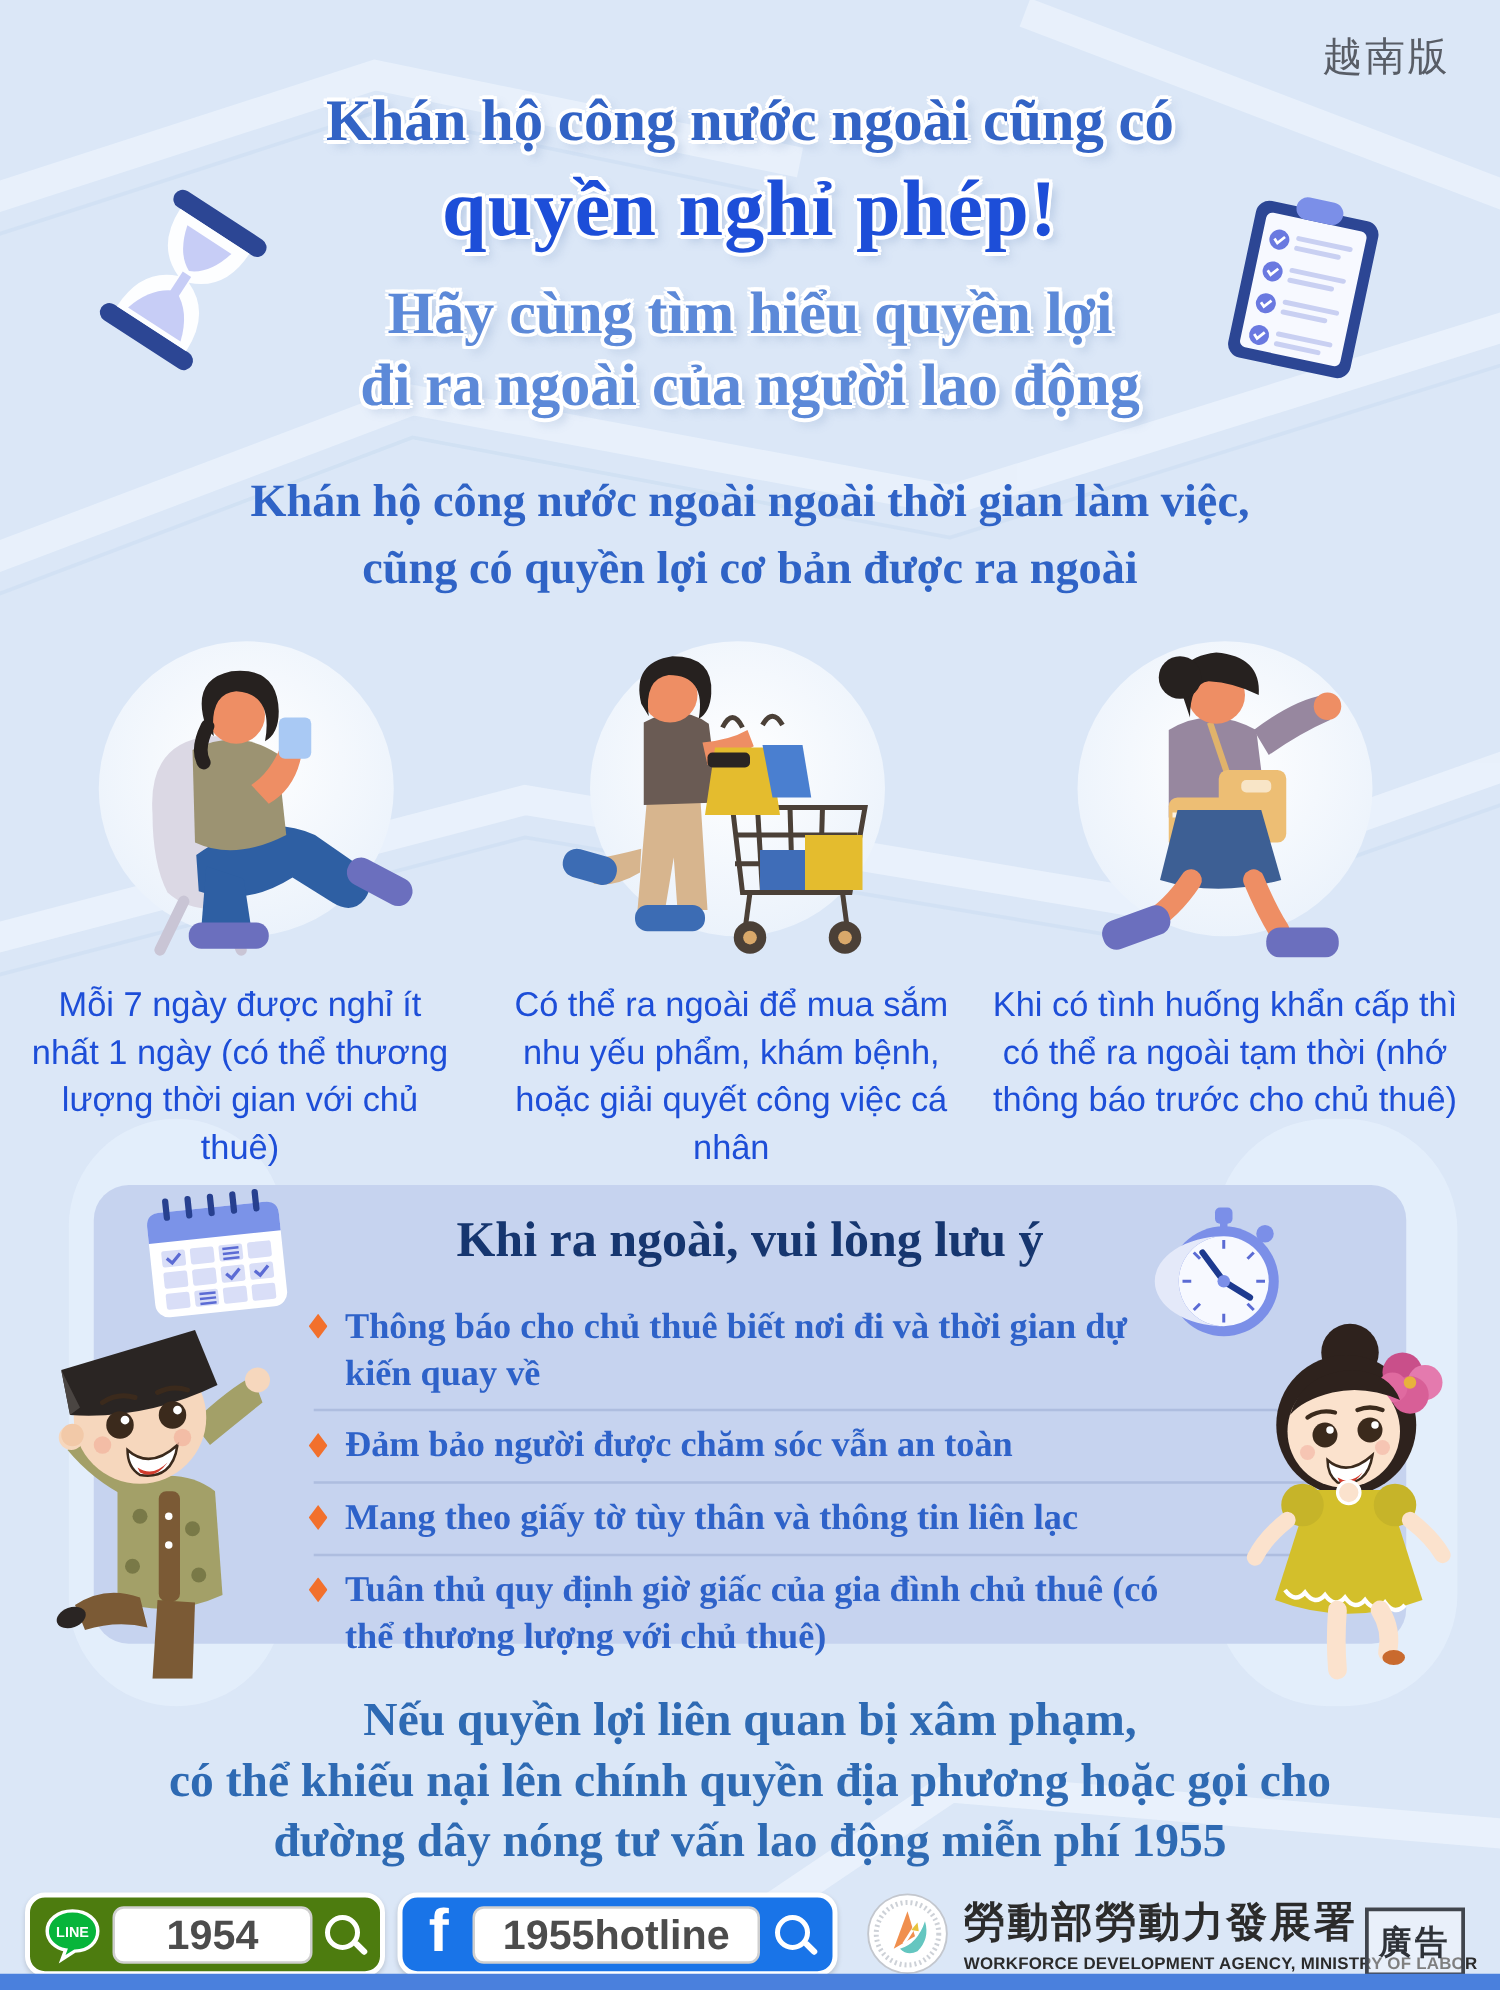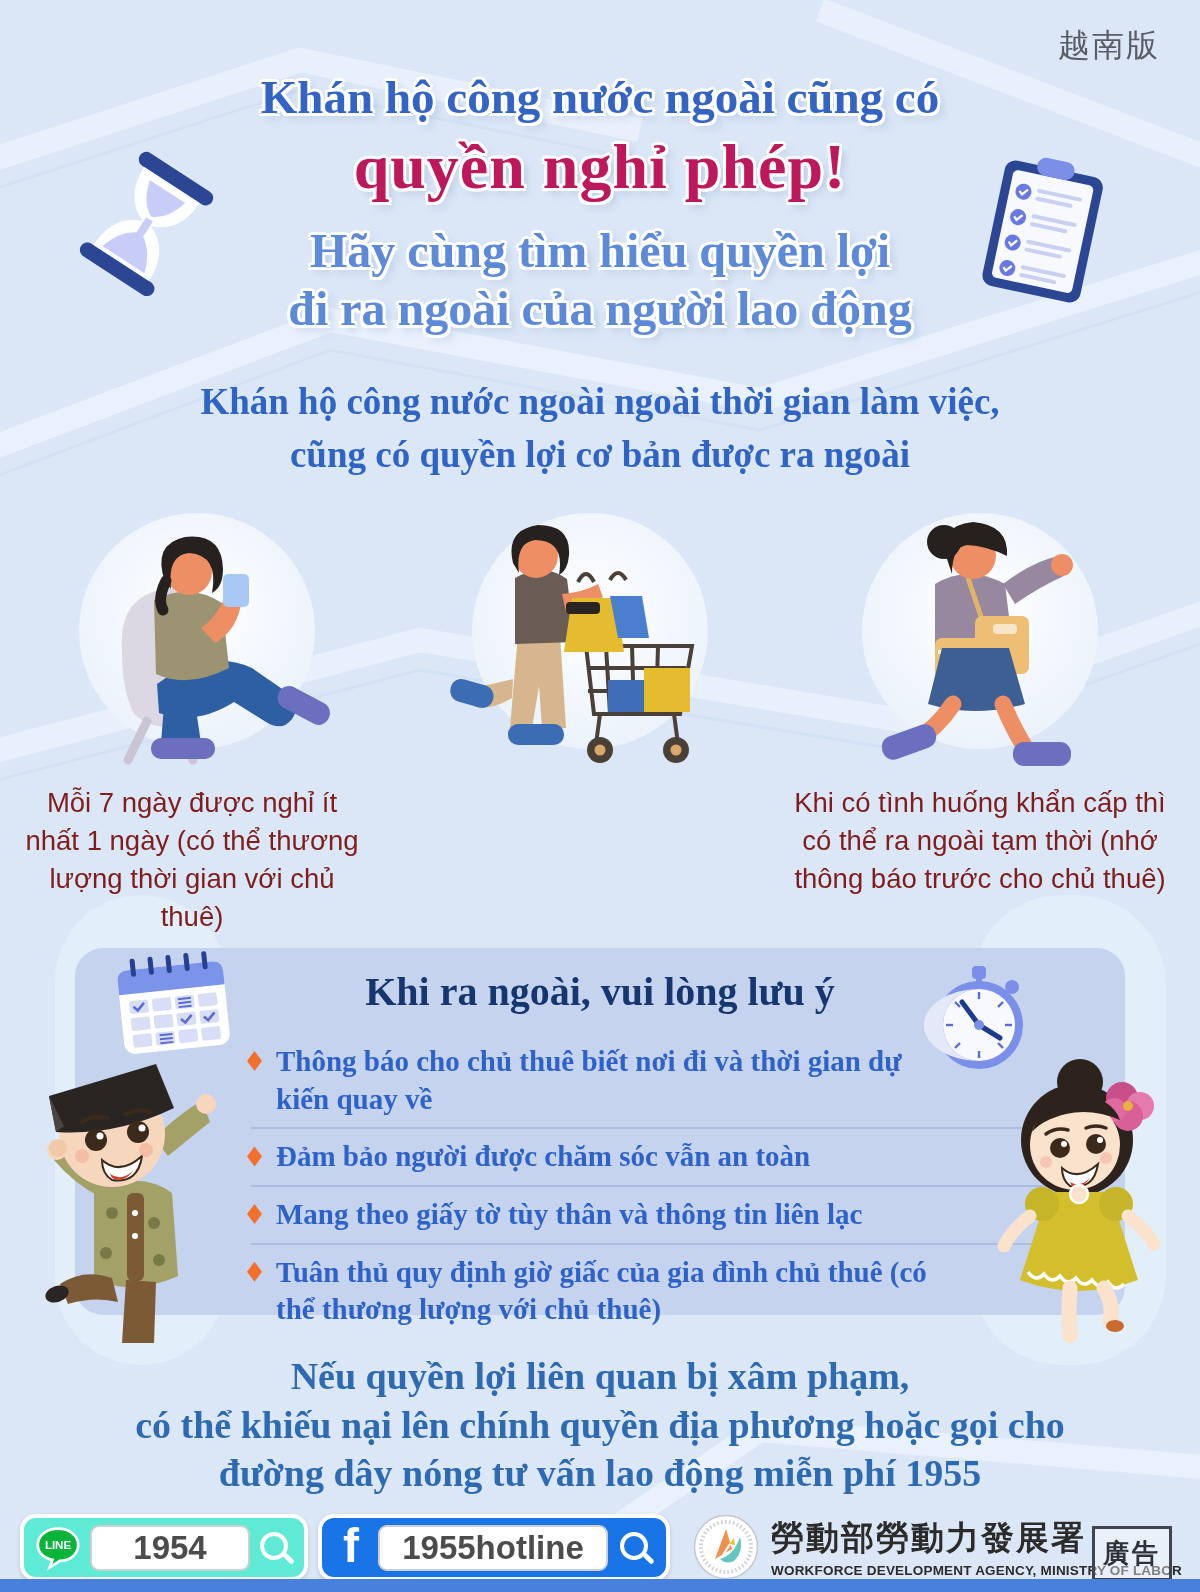--- a/index.html
+++ b/index.html
@@ -18,7 +18,7 @@
   .title1 { position:absolute; top:56px;  left:0; width:100%; text-align:center;
             font-size:47px; color:#3263c5; }
   .title2 { position:absolute; top:116px; left:0; width:100%; text-align:center;
-            font-size:64px; color:#be185d; letter-spacing:1px; }
+            font-size:64px; color:#1d4ed8; letter-spacing:1px; }
   .subhead { position:absolute; top:208px; left:0; width:100%; text-align:center;
             font-size:48px; color:#5c89d8; line-height:1.2; }
   .intro { position:absolute; top:362px; left:0; width:100%; text-align:center;

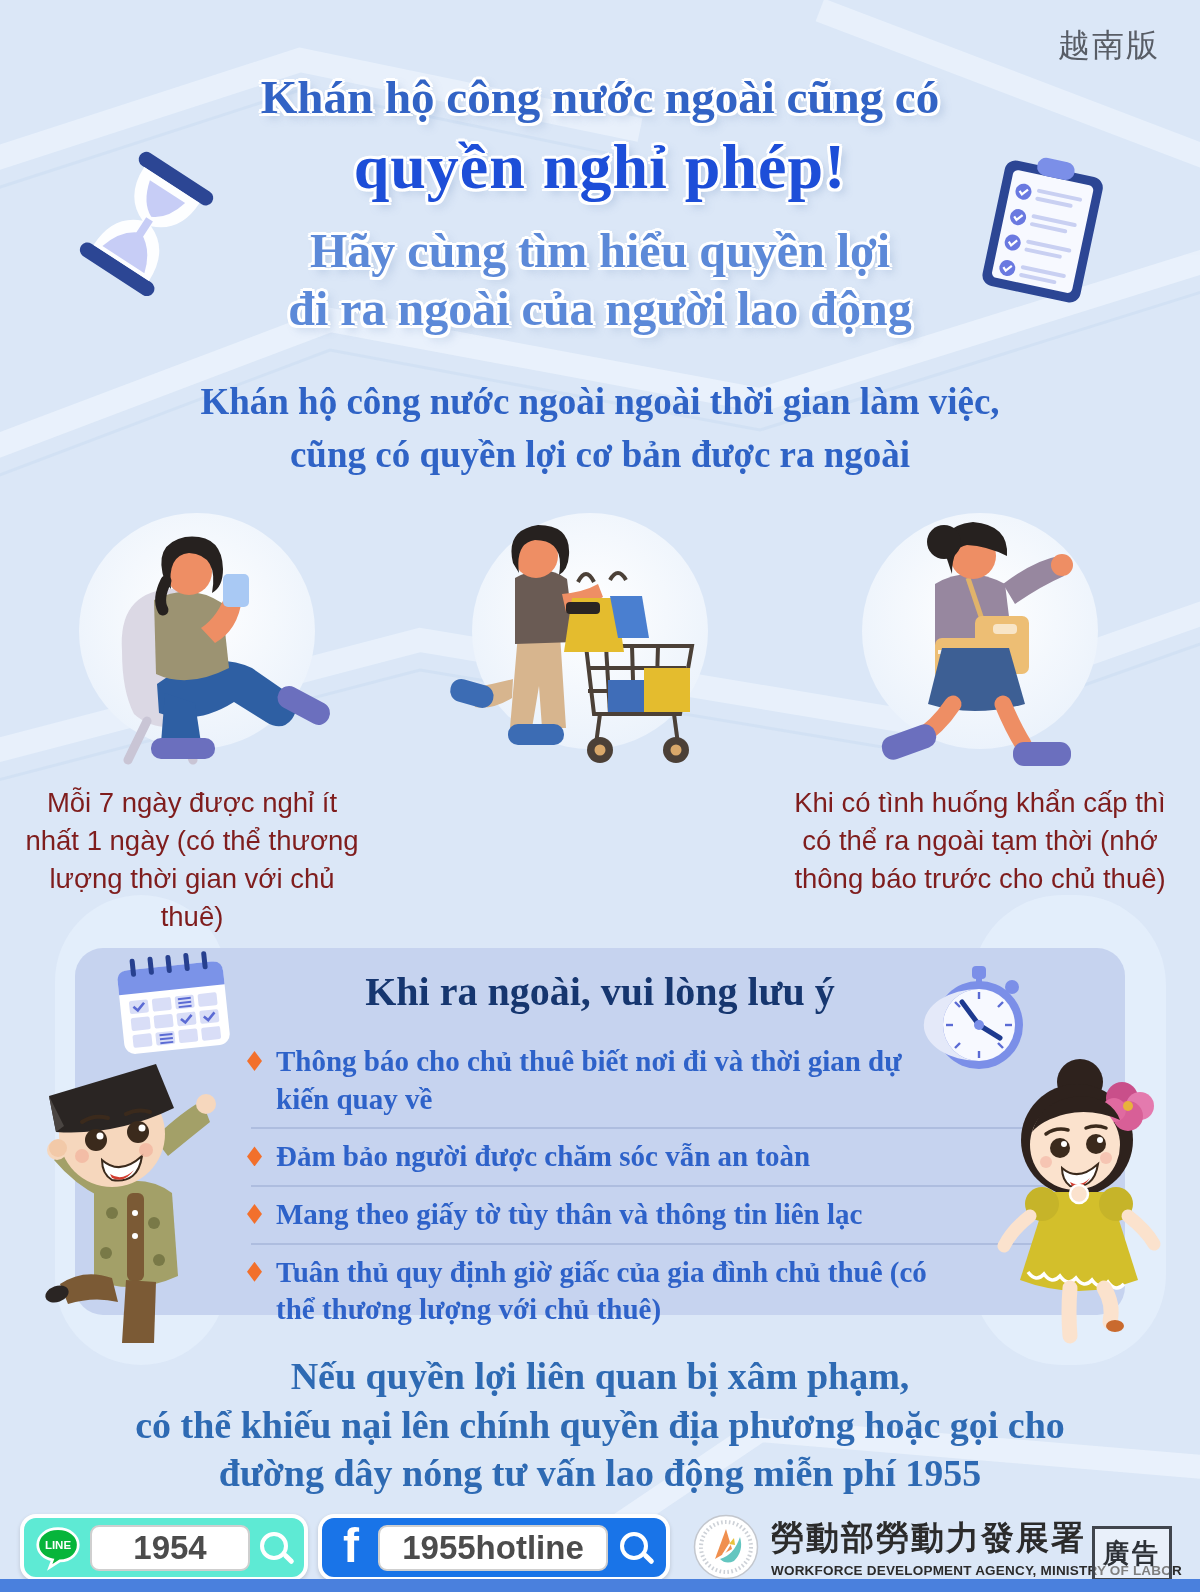--- a/index.html
+++ b/index.html
@@ -31,7 +31,7 @@
   .b1 { left:18px;  width:348px; }
   .b2 { left:402px; width:366px; }
   .b3 { left:788px; width:384px; }
-  .caption { margin-top:14px; font-size:27.5px; color:#7f1d1d; line-height:1.38; text-align:center; }
+  .caption { margin-top:14px; font-size:27.5px; color:#1d4ed8; line-height:1.38; text-align:center; }
 
   .notice-box { position:absolute; left:75px; top:948px; width:1050px; height:367px;
                 background:#c6d3ef; border-radius:28px; }

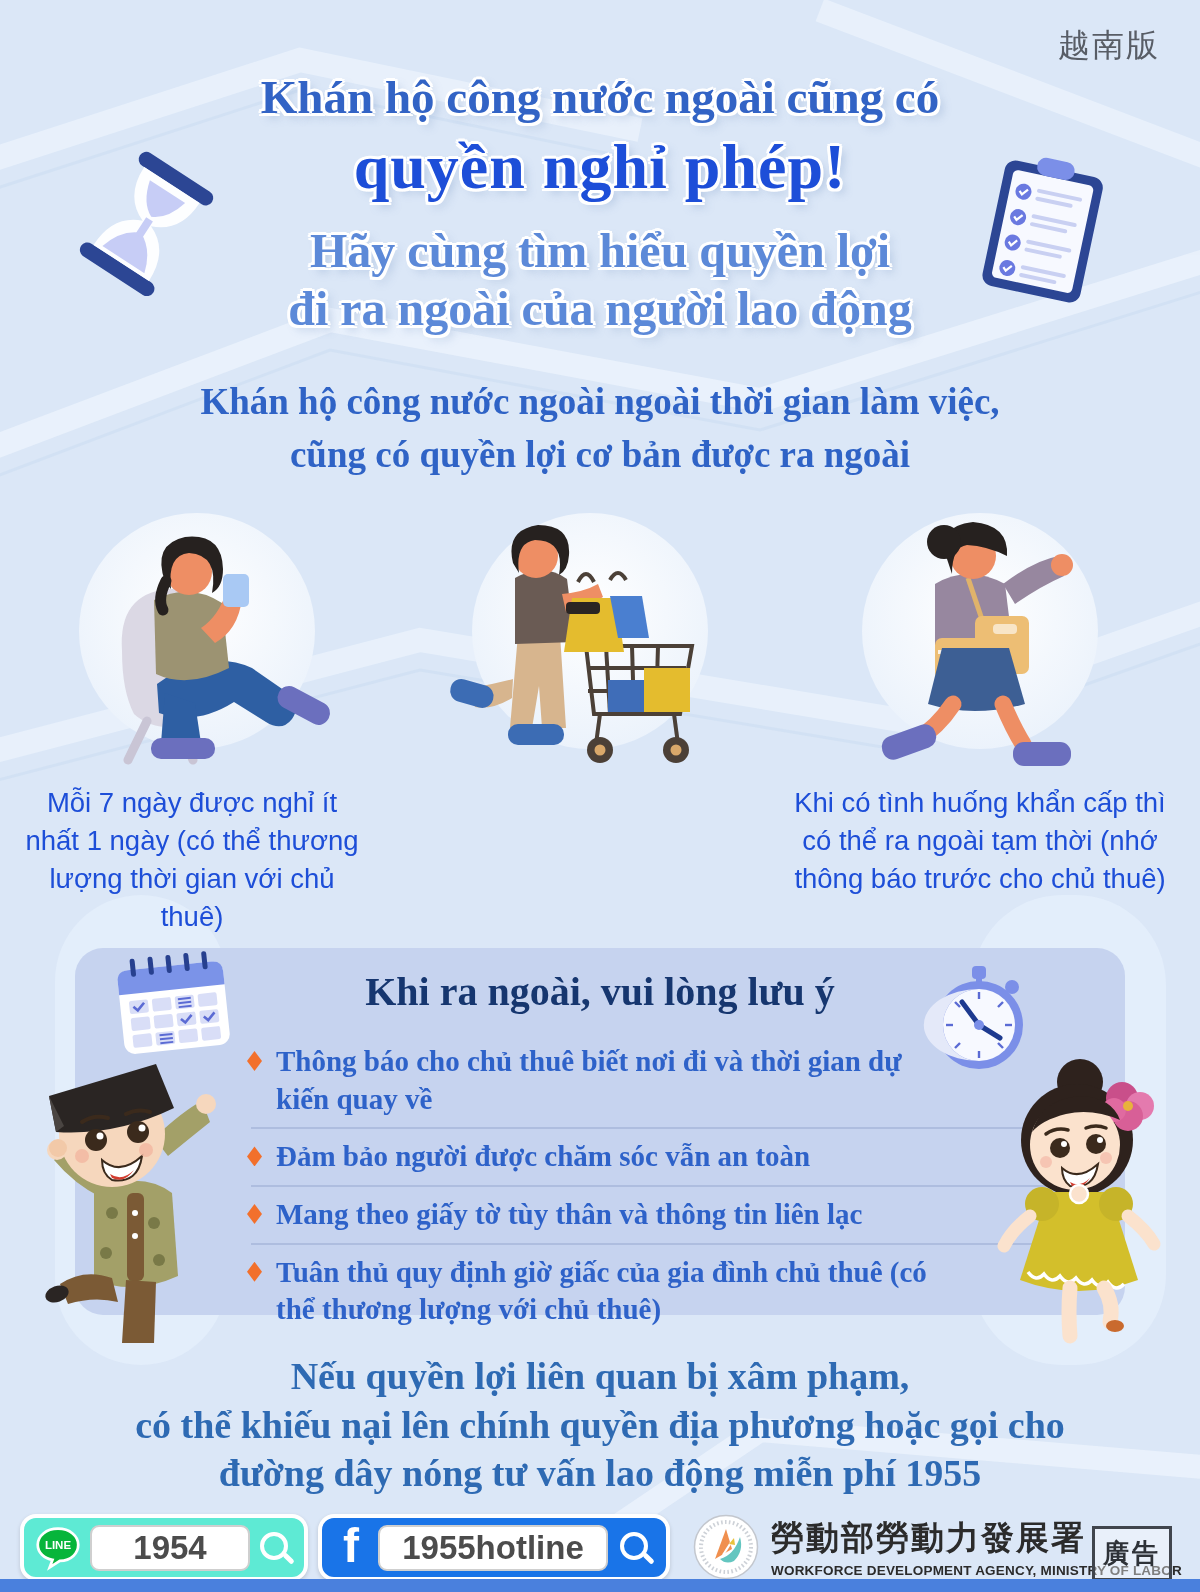--- a/index.html
+++ b/index.html
@@ -227,6 +227,7 @@
         <path d="M93 77 Q85 44 118 39 Q151 39 149 69 Q148 84 139 89 Q145 54 115 54 Q95 57 99 87 Z" fill="#26211f"></path>
       </svg>
     </div>
+    <div class="caption">Có thể ra ngoài để mua sắm nhu yếu phẩm, khám bệnh, hoặc giải quyết công việc cá nhân</div>
   </div>
 
   <div class="benefit b3">

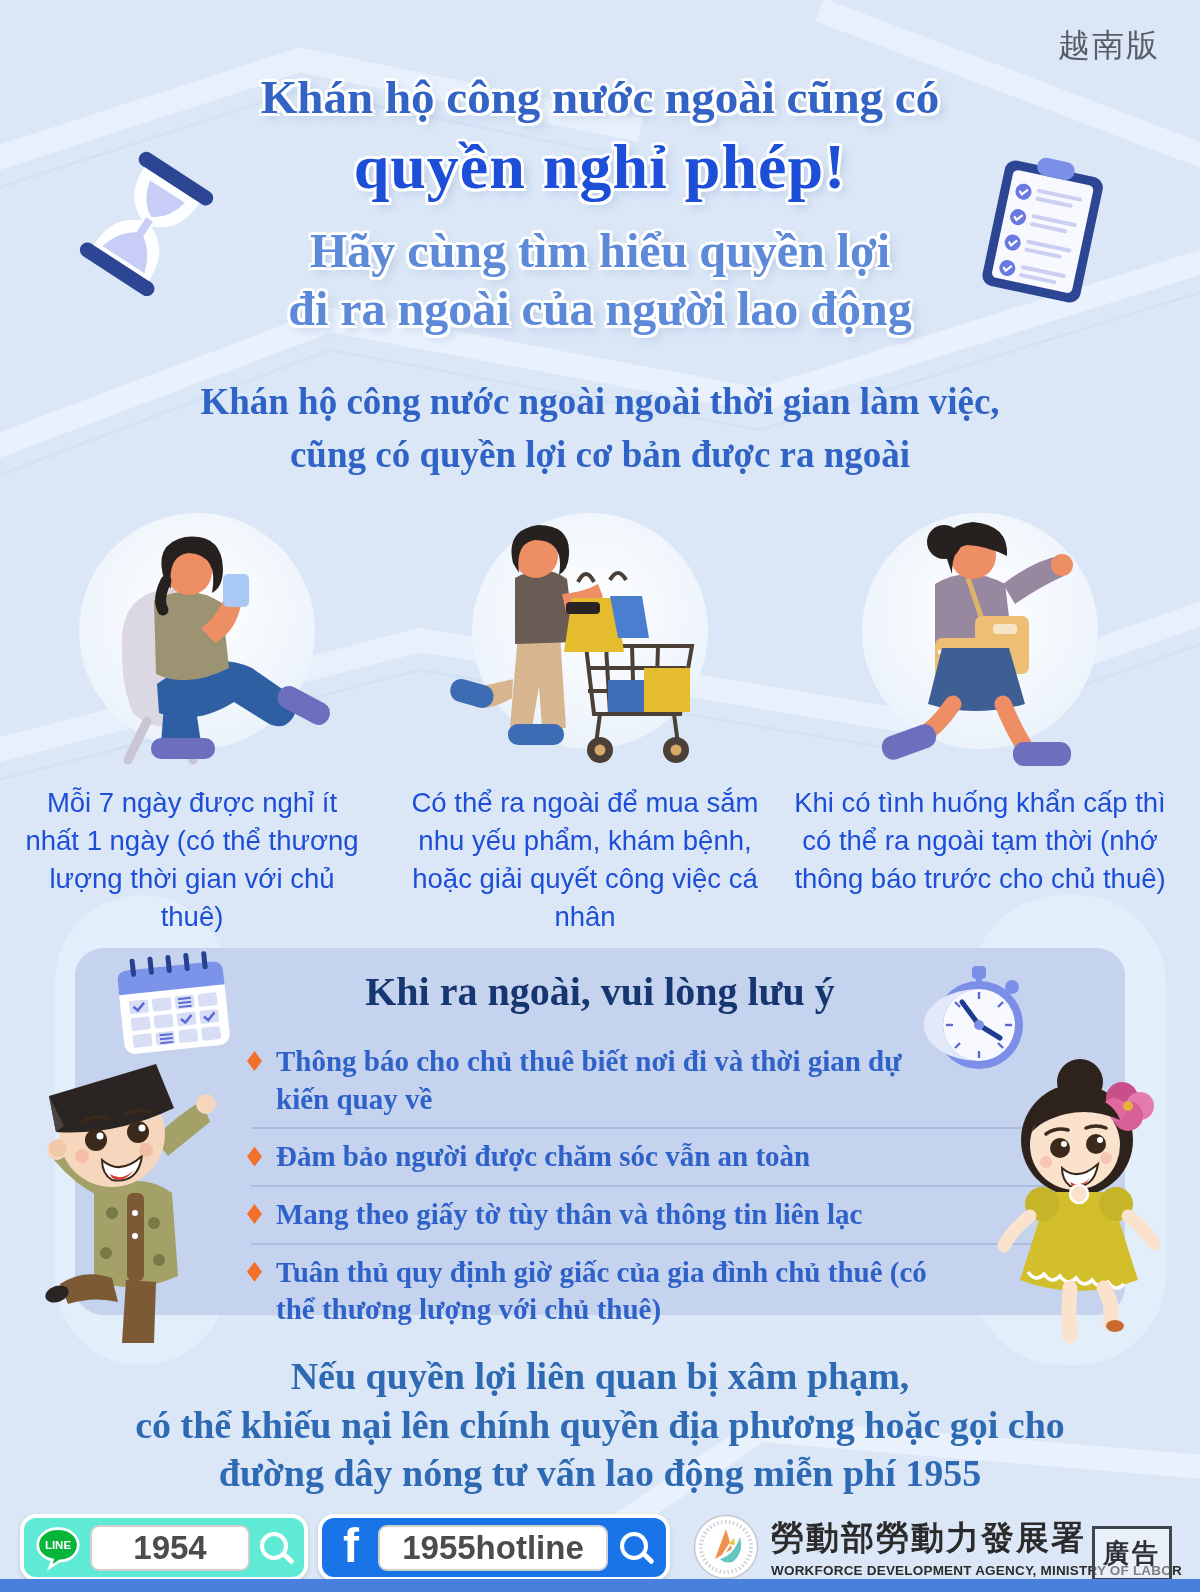--- a/index.html
+++ b/index.html
@@ -53,7 +53,7 @@
                font-size:38px; color:#2e6ab3; line-height:1.28; }
 
   .line-btn { position:absolute; left:20px; top:1514px; width:288px; height:67px;
-              background:#5eead4; border:4px solid #fff; border-radius:16px;
+              background:#4d7c0f; border:4px solid #fff; border-radius:16px;
               display:flex; align-items:center; gap:8px; padding:0 10px;
               box-shadow:0 2px 4px rgba(0,0,0,.15); }
   .fb-btn   { position:absolute; left:318px; top:1514px; width:352px; height:67px;

